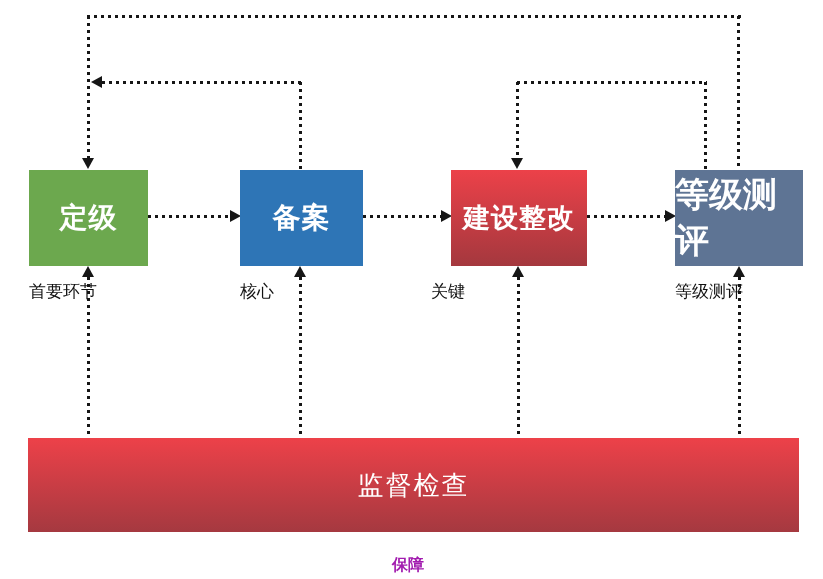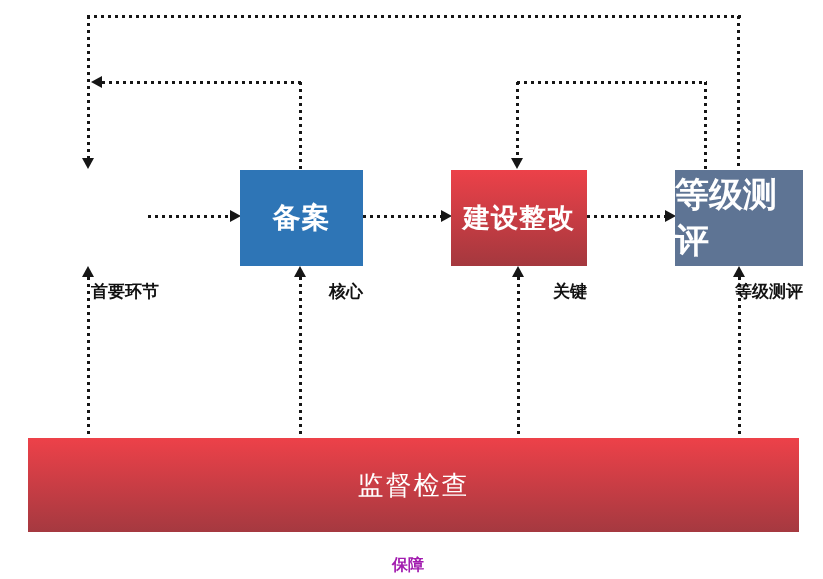--- a/index.html
+++ b/index.html
@@ -83,6 +83,9 @@
   <div class="dot-v" style="left:738px;top:277px;height:161px;"></div>
   <div class="arr arr-up" style="left:733px;top:266px;"></div>
 
+  <div class="box box-grading">
+    <span>定级</span>
+  </div>
   <div class="box box-rectify">
     <span>建设整改</span>
   </div>

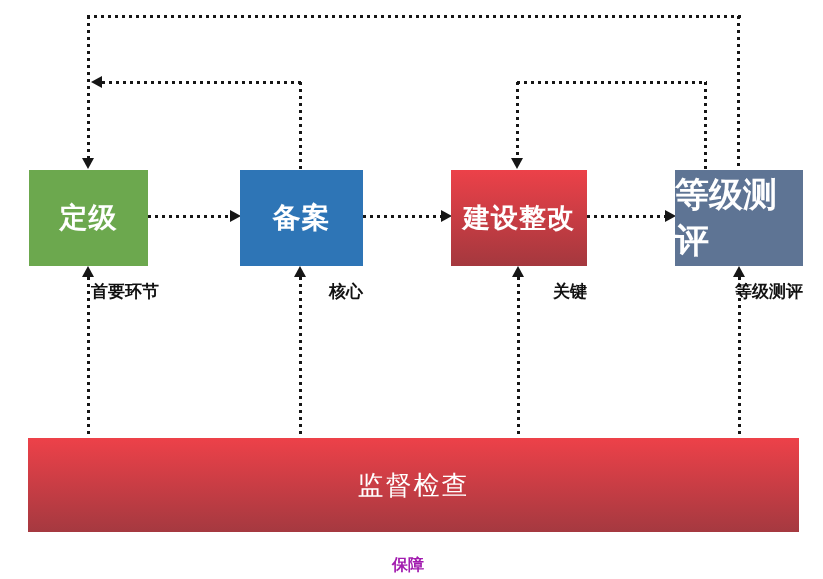--- a/index.html
+++ b/index.html
@@ -20,7 +20,7 @@
   
   .sub{
     position:absolute;top:283px;height:18px;line-height:18px;
-    font-weight:bold;font-size:17px;color:#111111;text-align:right;
+    font-weight:normal;font-size:17px;color:#111111;text-align:left;
   }
   .sub-grading{left:29px;width:130px;}
   .sub-filing{left:240px;width:123px;}

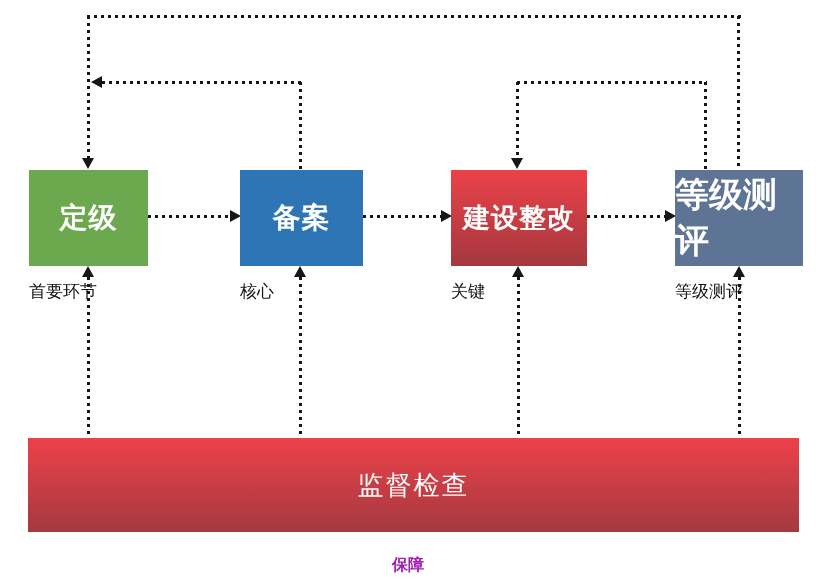--- a/index.html
+++ b/index.html
@@ -24,7 +24,7 @@
   }
   .sub-grading{left:29px;width:130px;}
   .sub-filing{left:240px;width:123px;}
-  .sub-rectify{left:451px;width:136px;}
+  .sub-rectify{left:431px;width:136px;}
   .sub-evaluate{left:675px;width:128px;}
   
   .dot-h{position:absolute;height:3px;background:repeating-linear-gradient(to right,#161616 0 3px,transparent 3px 7px);}

